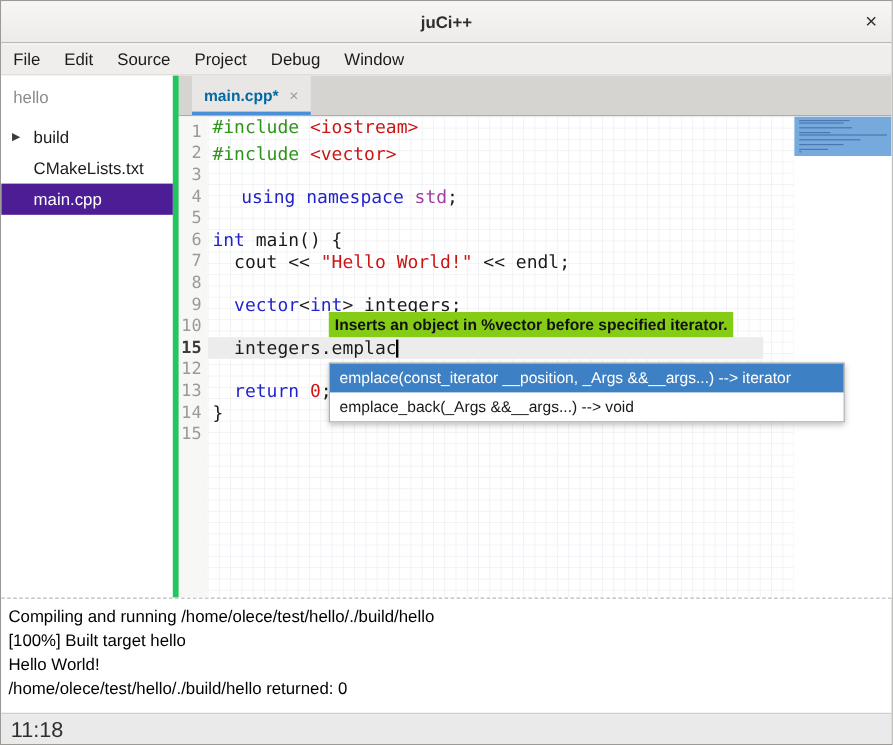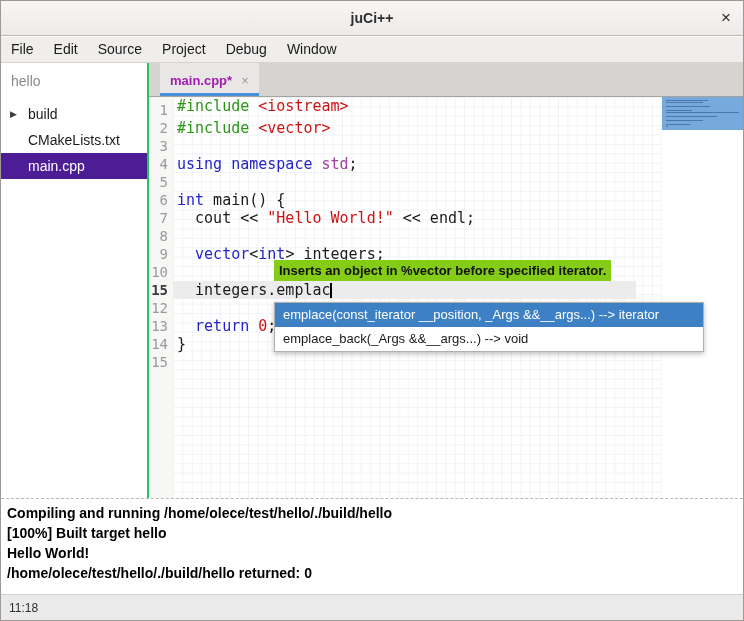--- a/index.html
+++ b/index.html
@@ -25,7 +25,7 @@
   .menu-item { display:inline-block; padding:0 10px; line-height:25px; font-size:14px; color:#1b1b1b; }
   
   .main { position:absolute; left:0; top:62px; width:100%; height:435px; background:#fff; }
-  .sidebar { position:absolute; left:0; top:0; width:148px; height:435px; background:#fff; border-right:2px solid #22c55e; }
+  .sidebar { position:absolute; left:0; top:0; width:148px; height:435px; background:#fff; border-right:5px solid #22c55e; }
   .project-label { padding:10px 10px 8px 10px; font-size:14px; color:#8b8b8b; }
   .tree { margin-top:4px; }
   .tree-row { position:relative; height:26px; line-height:26px; font-size:14px; color:#1b1b1b; padding-left:27px; cursor:default; }

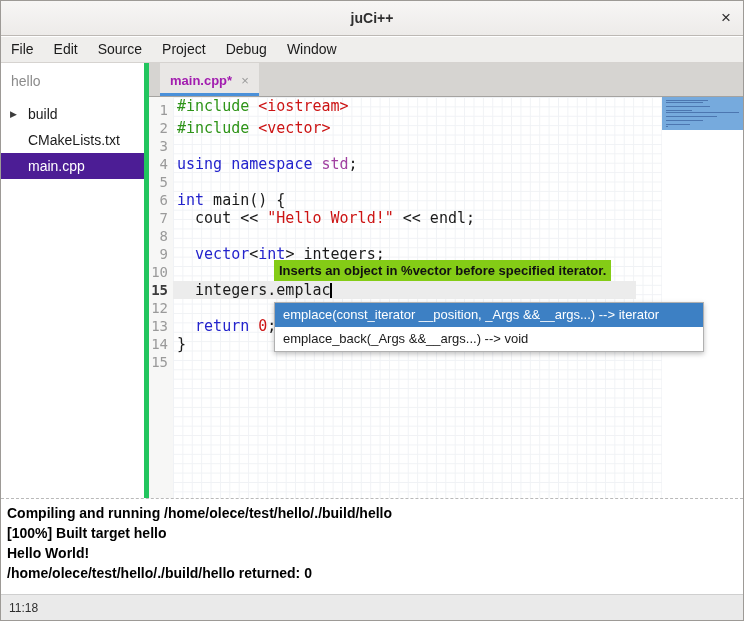--- a/index.html
+++ b/index.html
@@ -41,7 +41,7 @@
     position:relative; display:inline-block; margin-left:11px; height:33px;
     padding:0 10px; background:#e9e7e5; line-height:33px;
   }
-  .tab-label { font-size:13px; font-weight:bold; color:#a21caf; }
+  .tab-label { font-size:13px; font-weight:bold; color:#0369a1; }
   .tab-close { font-size:13px; color:#9a9a9a; margin-left:9px; }
   .tab-underline { position:absolute; left:0; right:0; bottom:0; height:3px; background:#4a90d9; }
   

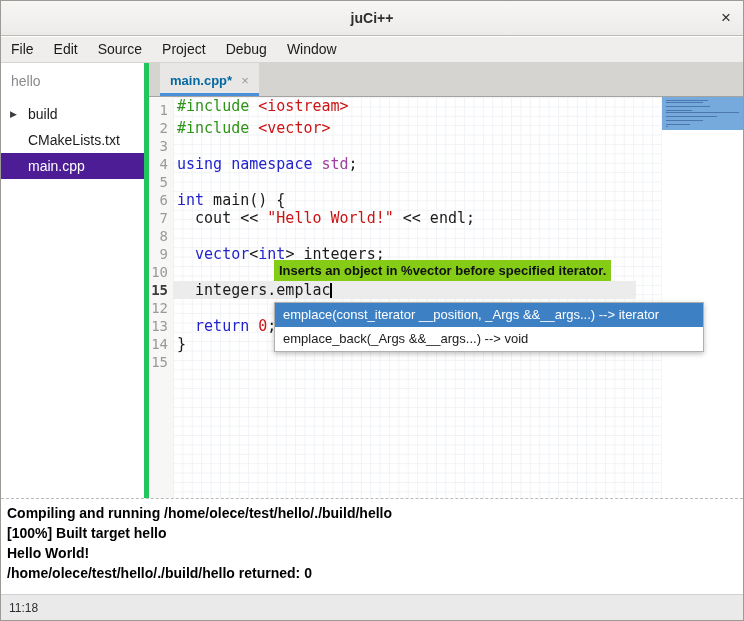--- a/index.html
+++ b/index.html
@@ -148,7 +148,7 @@
             <div class="code-line" style="top: 0;"><span style="color: rgb(46, 148, 24);">#include</span><span style="color: rgb(26, 26, 26);"> </span><span style="color: rgb(204, 20, 20);">&lt;iostream&gt;</span></div>
             <div class="code-line" style="top: 22px;"><span style="color: rgb(46, 148, 24);">#include</span><span style="color: rgb(26, 26, 26);"> </span><span style="color: rgb(204, 20, 20);">&lt;vector&gt;</span></div>
             <div class="code-line" style="top: 40px;"></div>
-            <div class="code-line" style="top: 58px;"><span style="color: rgb(35, 35, 204);">using</span><span style="color: rgb(26, 26, 26);"> </span><span style="color: rgb(35, 35, 204);">namespace</span><span style="color: rgb(26, 26, 26);"> </span><span style="color: rgb(160, 64, 160);">std</span><span style="color: rgb(26, 26, 26);">;</span></div>
+            <div class="code-line" style="top: 58px; margin-left: 24px;"><span style="color: rgb(35, 35, 204);">using</span><span style="color: rgb(26, 26, 26);"> </span><span style="color: rgb(35, 35, 204);">namespace</span><span style="color: rgb(26, 26, 26);"> </span><span style="color: rgb(160, 64, 160);">std</span><span style="color: rgb(26, 26, 26);">;</span></div>
             <div class="code-line" style="top: 76px;"></div>
             <div class="code-line" style="top: 94px;"><span style="color: rgb(35, 35, 204);">int</span><span style="color: rgb(26, 26, 26);"> main() {</span></div>
             <div class="code-line" style="top: 112px;"><span style="color: rgb(26, 26, 26);">  cout &lt;&lt; </span><span style="color: rgb(204, 20, 20);">"Hello World!"</span><span style="color: rgb(26, 26, 26);"> &lt;&lt; endl;</span></div>

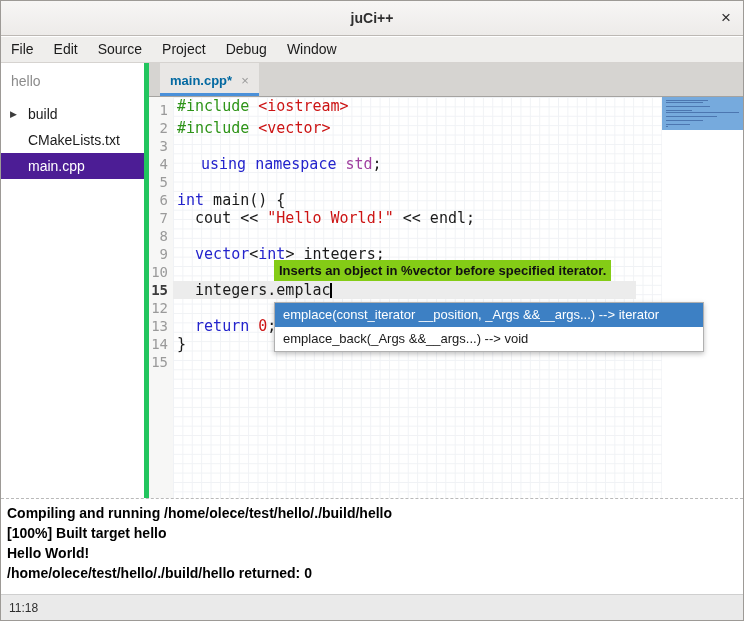--- a/index.html
+++ b/index.html
@@ -83,7 +83,7 @@
   
   .output {
     position:absolute; left:0; top:497px; width:100%; height:96px; background:#fff;
-    border-top:1px dashed #b9b9b9; padding:4px 6px;font-weight:bold;
+    border-top:1px dashed #b9b9b9; padding:4px 6px;
   }
   .out-line { font-size:14px; line-height:20px; color:#000; white-space:pre; }
   .statusbar {

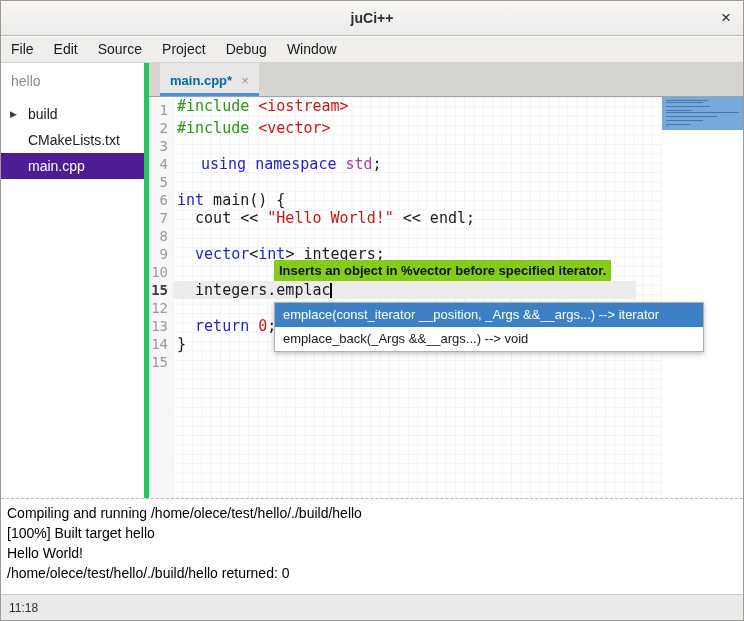--- a/index.html
+++ b/index.html
@@ -90,7 +90,7 @@
     position:absolute; left:0; top:593px; width:100%; height:28px;
     background:#eaeaea; border-top:1px solid #cfcfcf;
   }
-  .status-time { padding-left:8px; line-height:26px; font-size:12px; color:#2e2e2e; }
+  .status-time { padding-left:8px; line-height:26px; font-size:18px; color:#2e2e2e; }
 </style>
 </head>
 <body>

